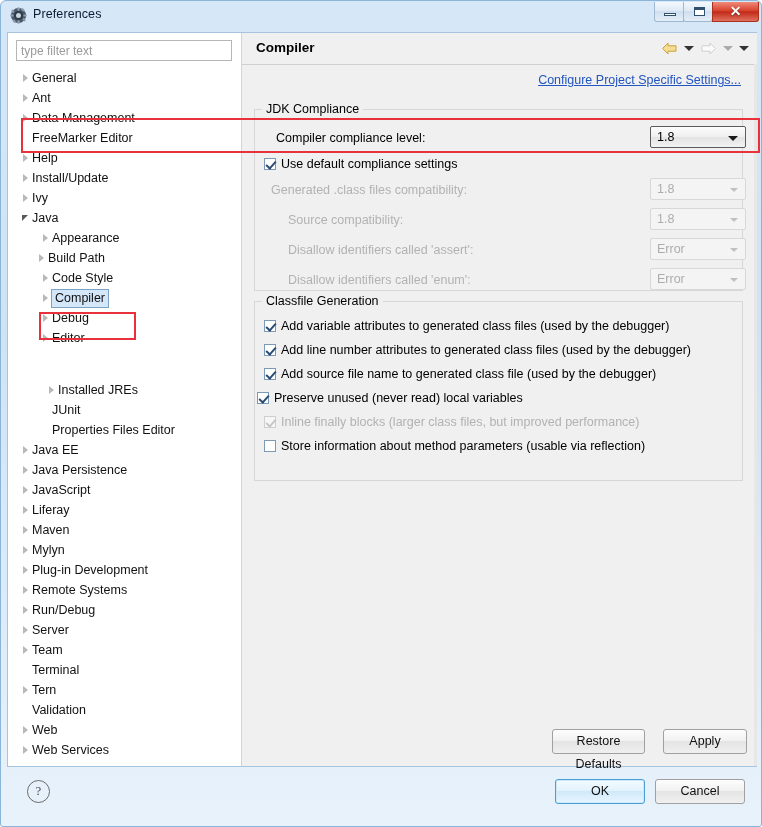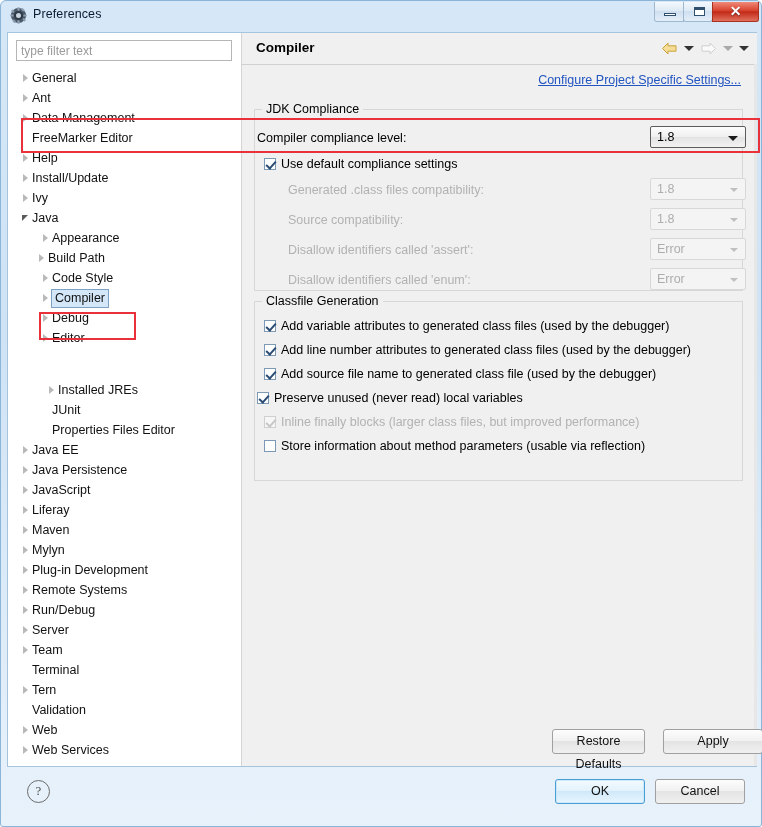--- a/index.html
+++ b/index.html
@@ -484,7 +484,7 @@
       <div class="group" style="left:12px; top:76px; width:489px; height:182px;">
         <div class="group-title">JDK Compliance</div>
 
-        <div class="row-label" style="left:2px; top:21px;">Compiler compliance level:</div>
+        <div class="row-label" style="left:21px; top:21px;">Compiler compliance level:</div>
         <div class="combo focused" style="left:395px; top:16px;">
           <span class="combo-text">1.8</span>
           <span class="combo-arrow"></span>

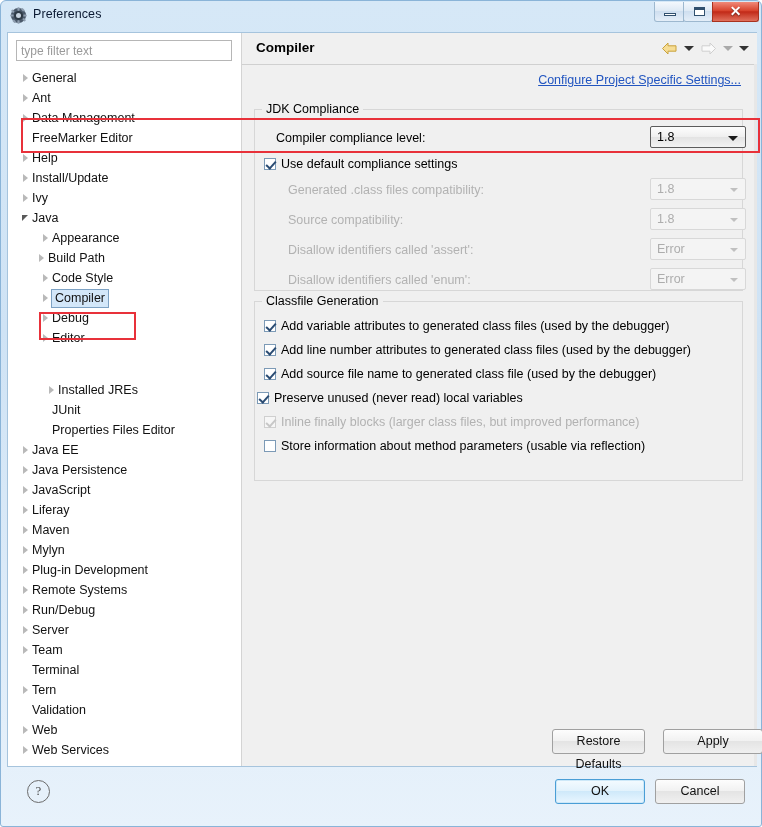--- a/index.html
+++ b/index.html
@@ -494,7 +494,7 @@
           <span class="cbox checked"></span><span>Use default compliance settings</span>
         </div>
 
-        <div class="row-label disabled" style="left:33px; top:73px;">Generated .class files compatibility:</div>
+        <div class="row-label disabled" style="left:16px; top:73px;">Generated .class files compatibility:</div>
         <div class="combo disabled" style="left:395px; top:68px;">
           <span class="combo-text">1.8</span>
           <span class="combo-arrow"></span>

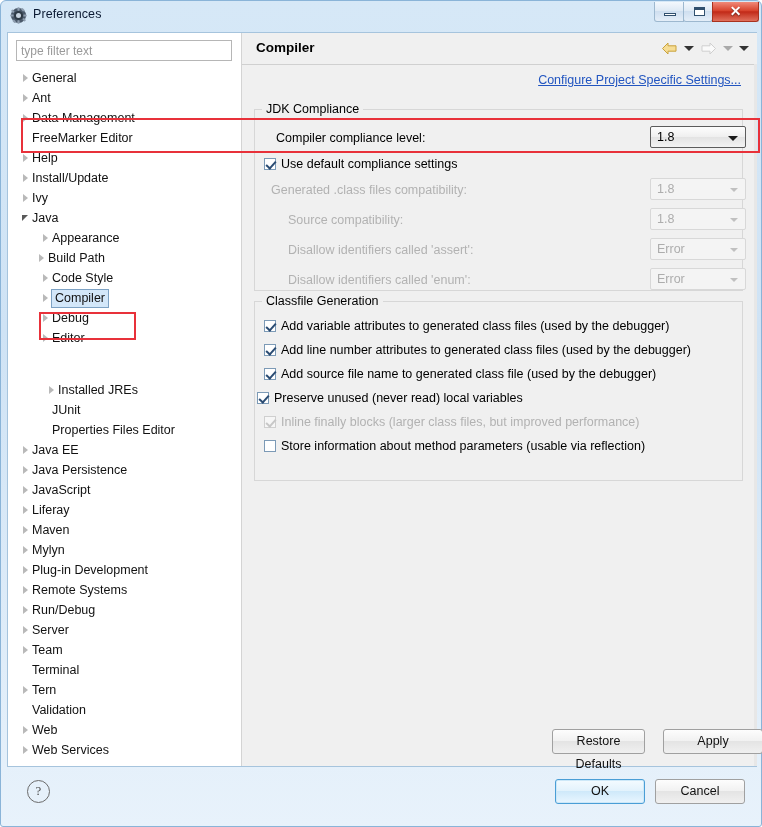--- a/index.html
+++ b/index.html
@@ -532,7 +532,7 @@
       </div>
 
       <div class="btn" style="left:310px; top:696px; width:93px;">Restore Defaults</div>
-      <div class="btn" style="left:421px; top:696px; width:100px;">Apply</div>
+      <div class="btn" style="left:421px; top:696px; width:84px;">Apply</div>
     </div>
 
     <div class="annot" style="left:13px; top:85px; width:735px; height:31px;"></div>

